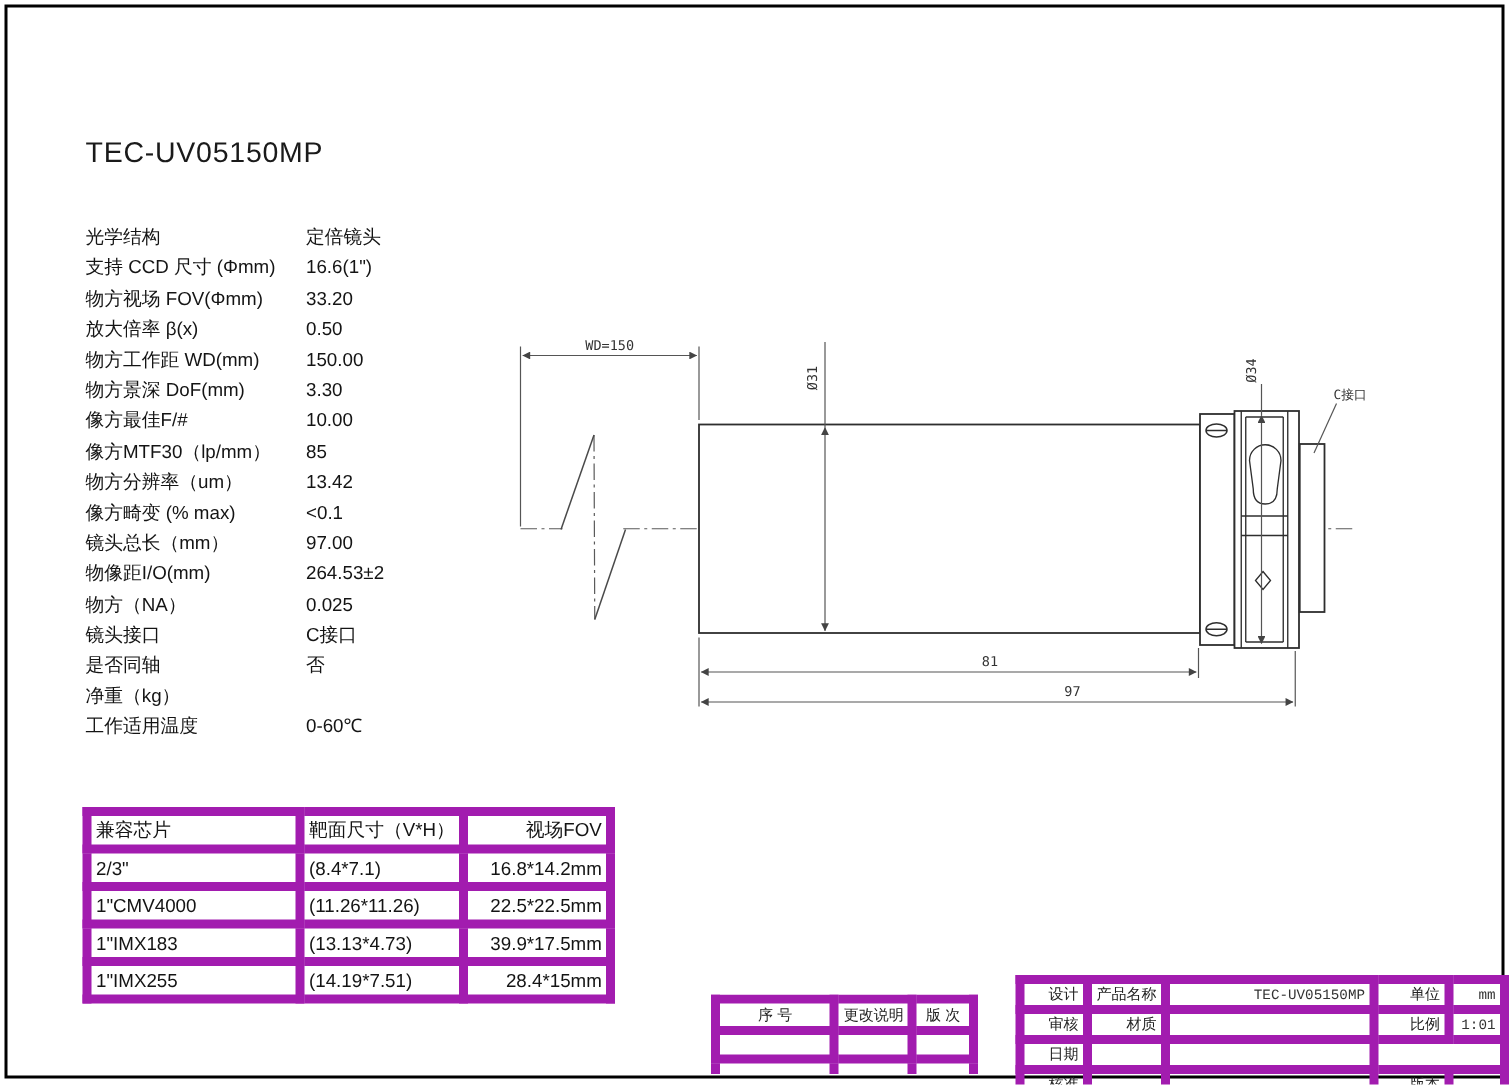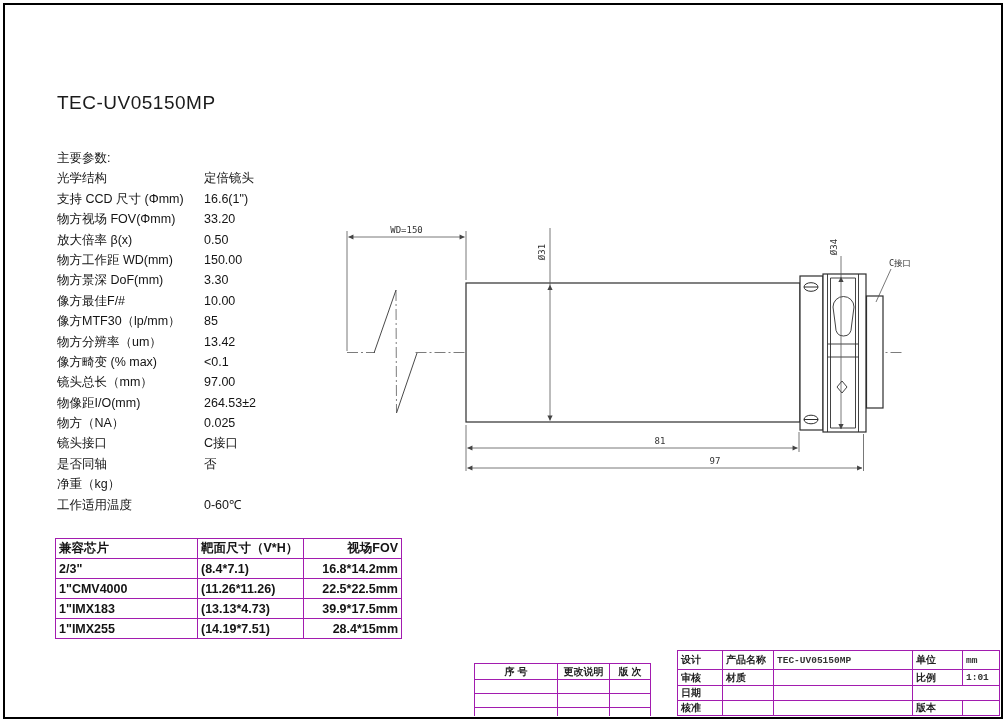--- a/index.html
+++ b/index.html
@@ -53,9 +53,6 @@
 
 <div class="params">
   <div class="row">
-    <span class="lbl">主要参数:</span>
-  </div>
-  <div class="row">
       <span class="lbl">光学结构</span>
       <span class="val">定倍镜头</span>
     </div>

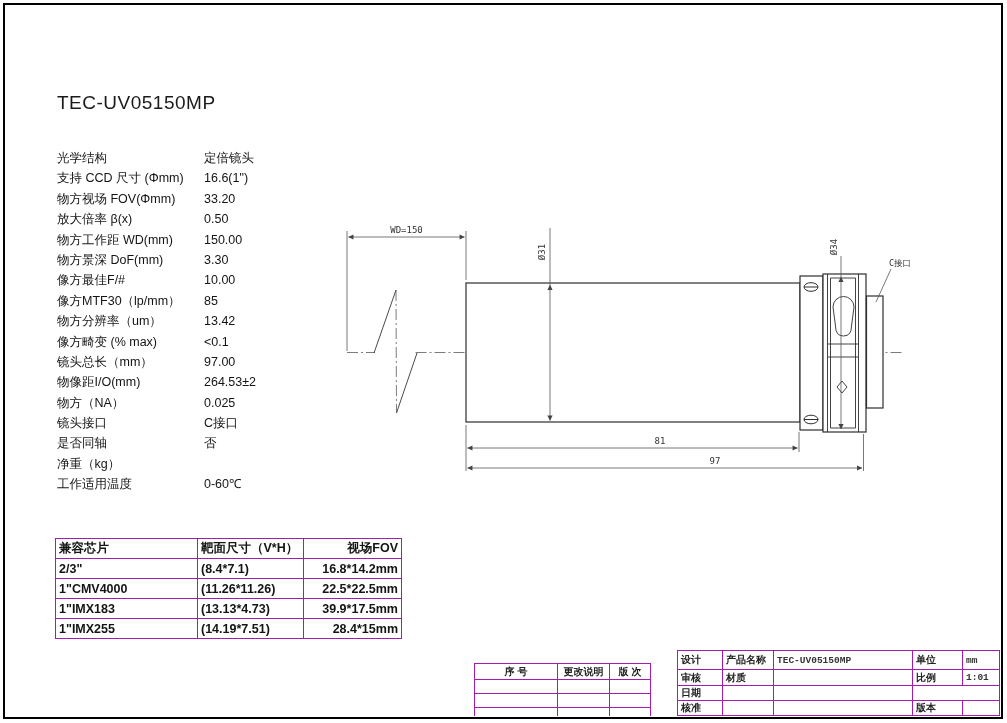--- a/index.html
+++ b/index.html
@@ -26,7 +26,7 @@
   .params .val{}
   table.sheet{border-collapse:collapse;table-layout:fixed;}
   table.sheet td,table.sheet th{
-    border:1px solid #a21caf;font-weight:bold;
+    border:6px solid #a21caf;font-weight:normal;
     overflow:hidden;white-space:nowrap;padding:0 3px;margin-top:40px;
   }
   .chip-table{position:absolute;left:55px;top:538px;font-size:12.5px;color:#141414;}

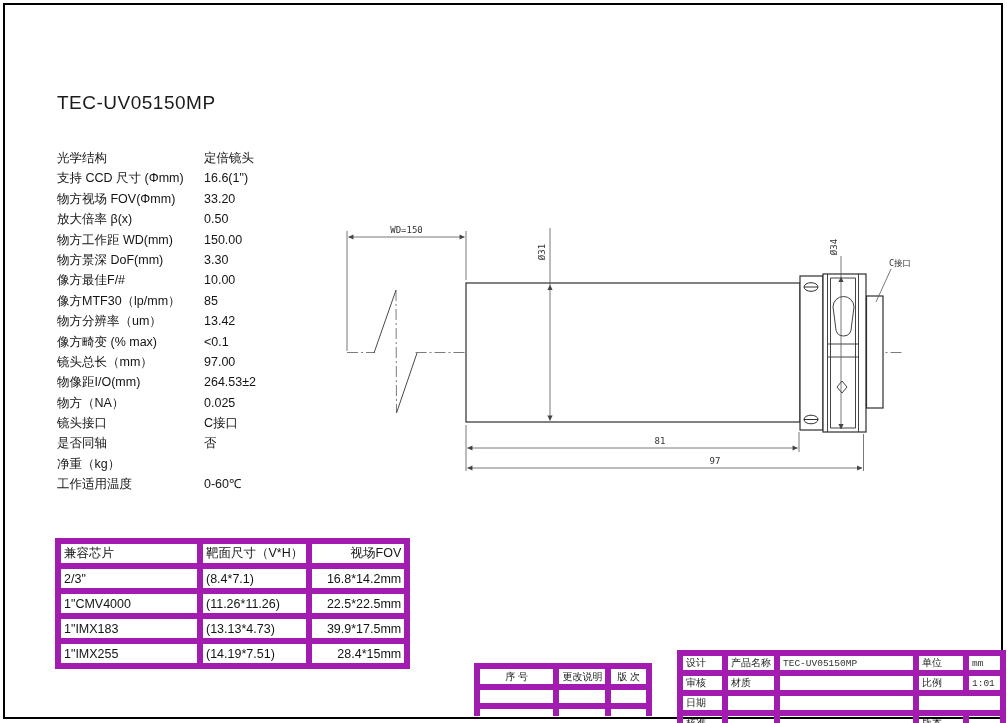--- a/index.html
+++ b/index.html
@@ -39,7 +39,7 @@
   .rev-table th{text-align:center;height:15px;}
   .rev-table td{height:13px;}
   .tb-table{position:absolute;left:677px;top:650px;font-size:10px;color:#222;}
-  .tb-table td{text-align:left;}
+  .tb-table td{text-align:right;}
   .mono{font-family:"Liberation Mono","DejaVu Sans Mono",monospace;}
   .tb-val{font-size:9.5px;color:#333;}
   svg text{font-family:"DejaVu Sans Mono","Liberation Mono",monospace;}

